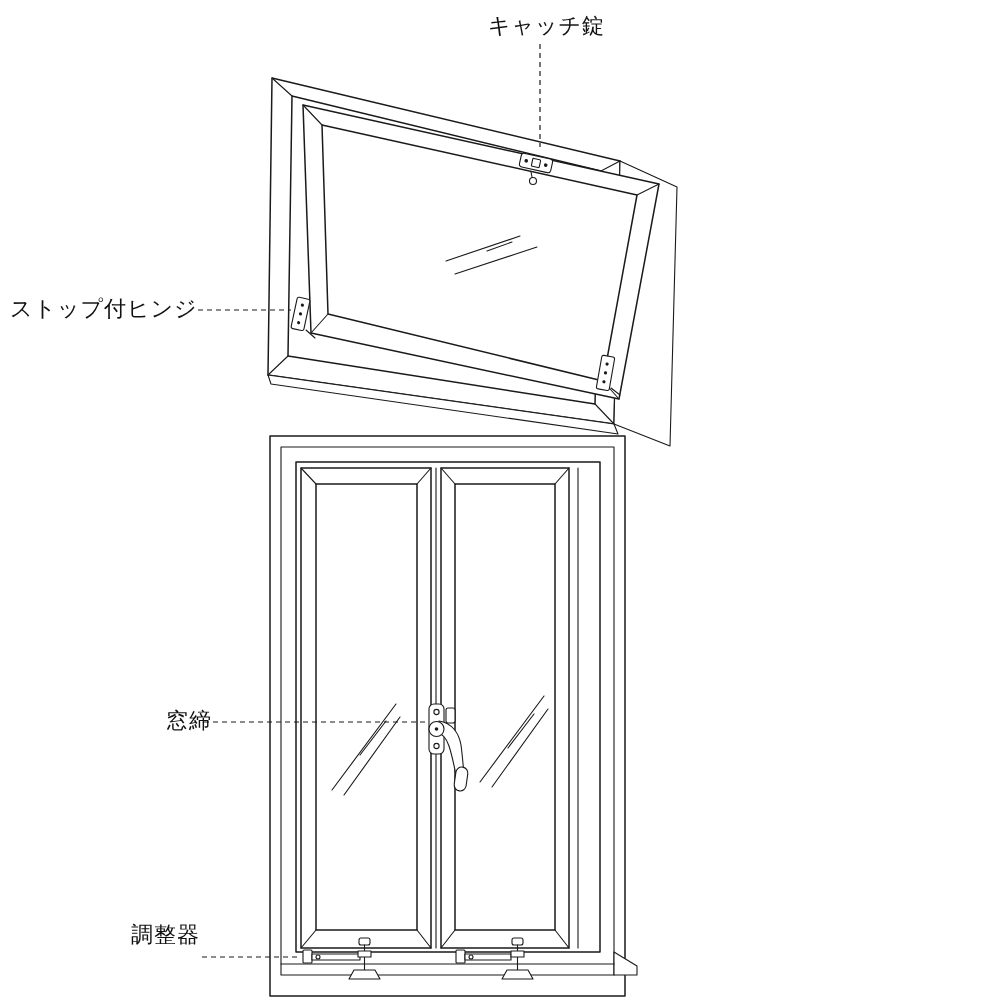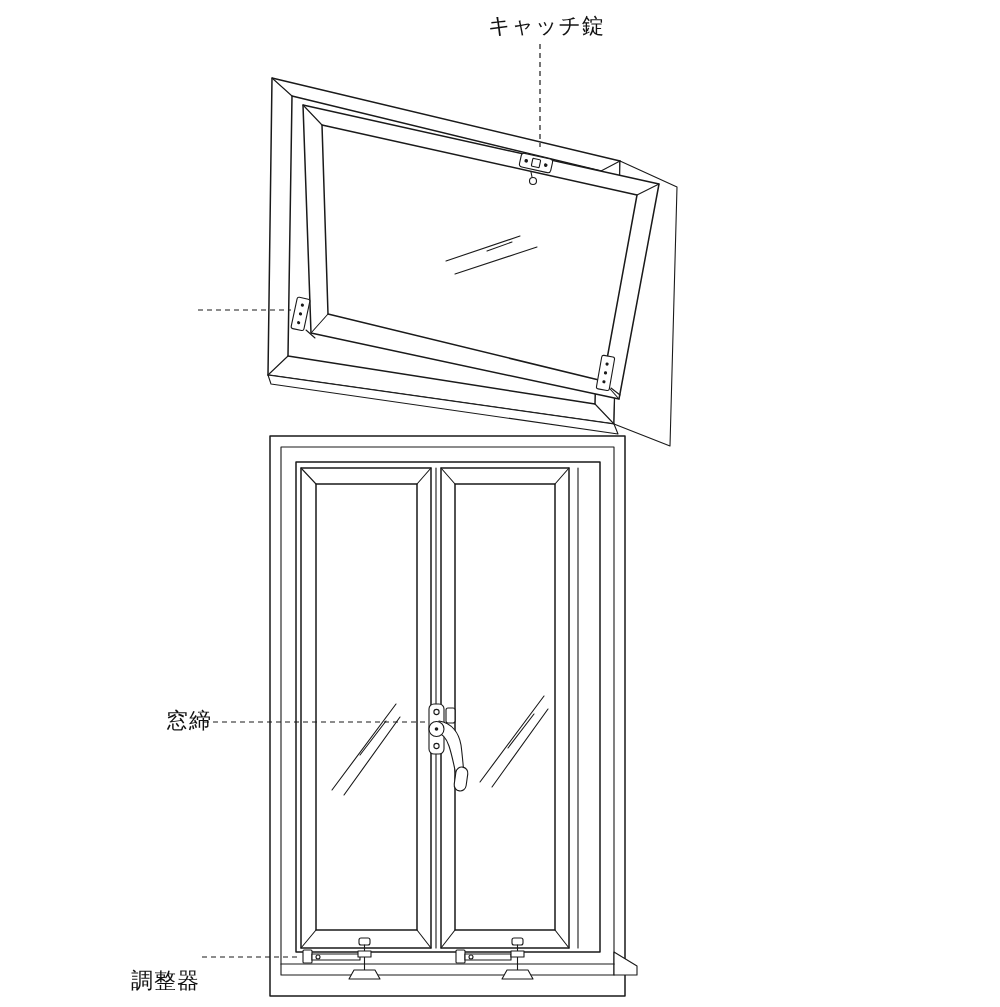--- a/index.html
+++ b/index.html
@@ -176,6 +176,7 @@
 
   <div class="label" style="left:488px;top:13px">キャッチ錠</div>
 
+  <div class="label" style="left:10px;top:296px">ストップ付ヒンジ</div>
 
   <div class="label" style="left:166px;top:708px">窓締</div>
 

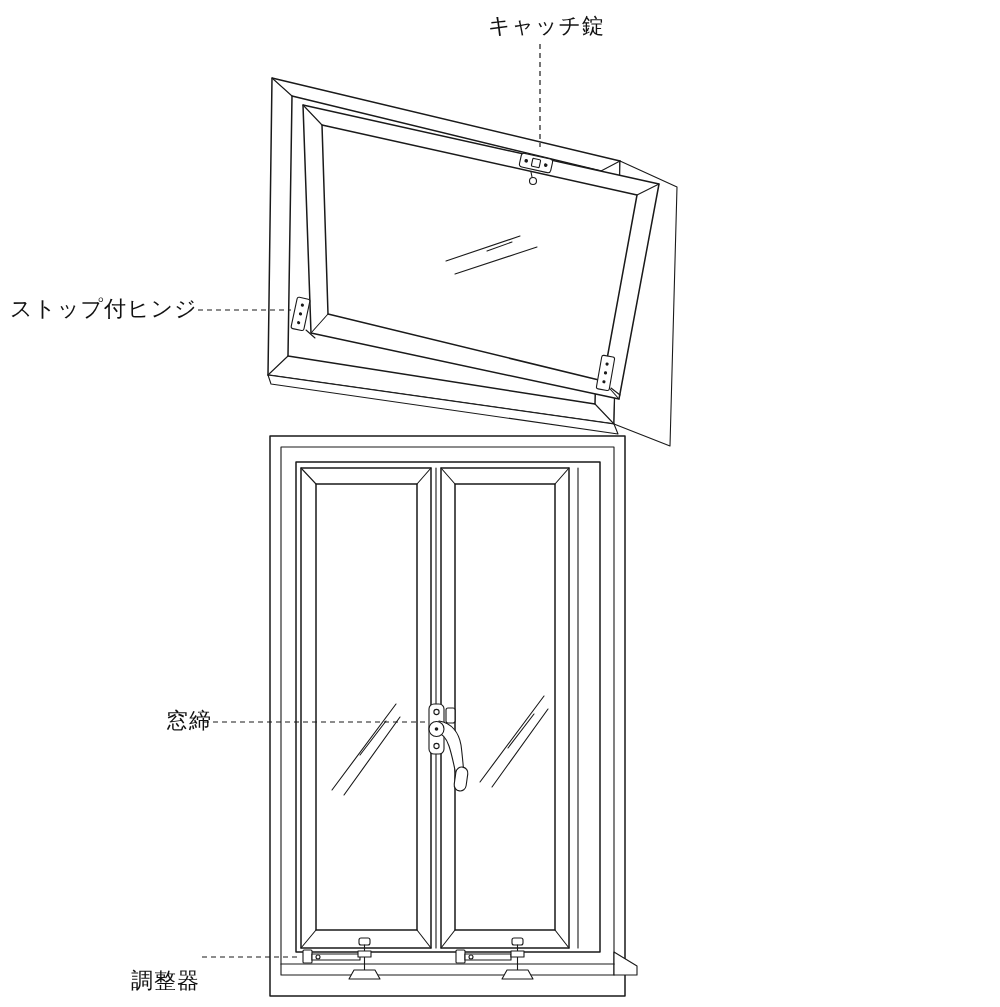--- a/index.html
+++ b/index.html
@@ -180,7 +180,7 @@
 
   <div class="label" style="left:166px;top:708px">窓締</div>
 
-  <div class="label" style="left:131px;top:968px">調整器</div>
+  <div class="label" style="left:131px;top:922px">調整器</div>
 
 </div>
 

